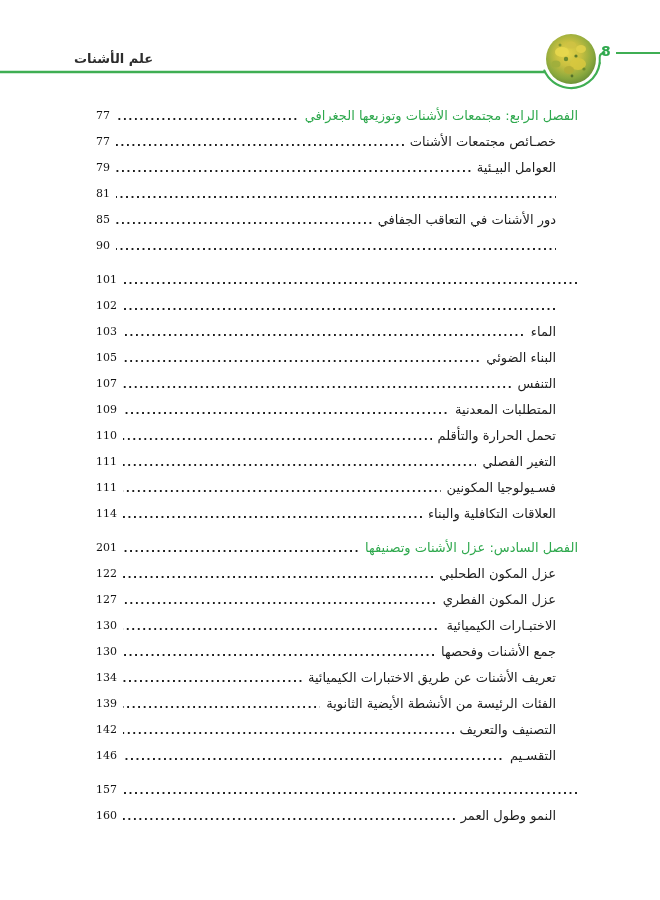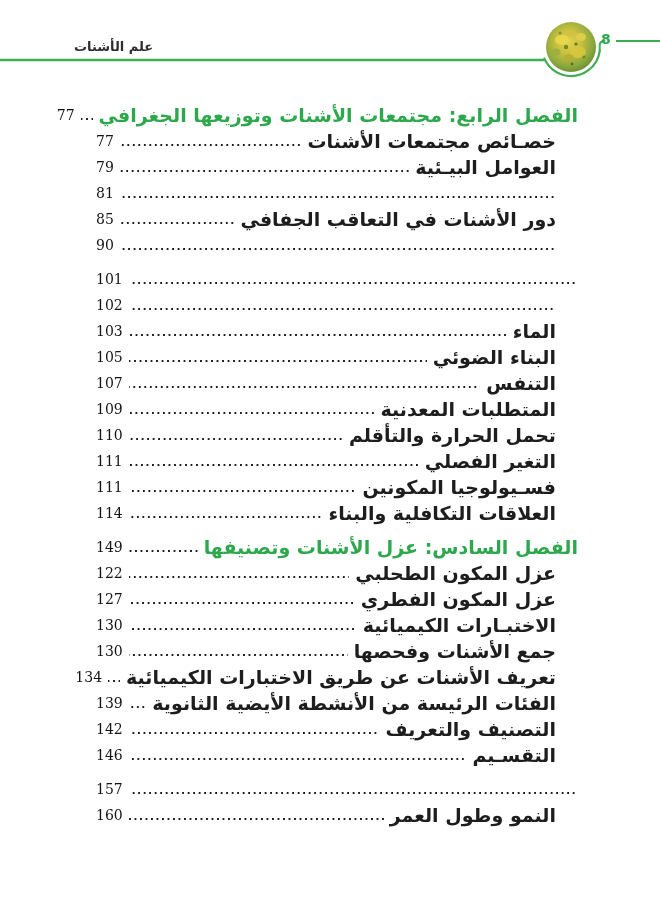--- a/index.html
+++ b/index.html
@@ -9,7 +9,7 @@
     font-family:"DejaVu Sans",sans-serif;
   }
   
-  .hdr{position:absolute;top:0;left:0;width:660px;height:100px}
+  .hdr{position:absolute;top:12px;left:0;width:660px;height:100px}
   .hdr svg{position:absolute;top:0;left:0;display:block}
   .book-title{
     position:absolute;top:39px;left:74px;

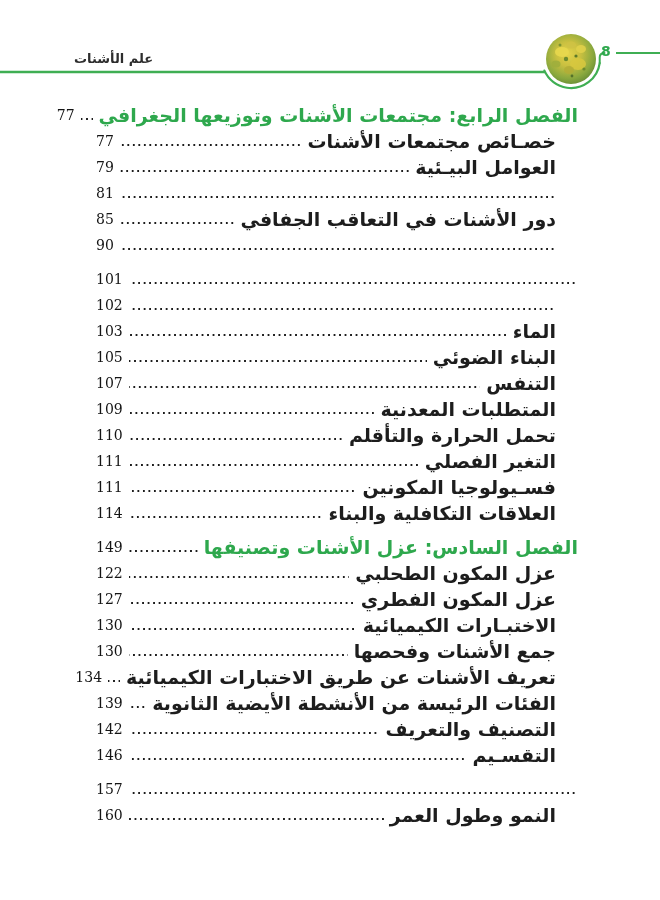--- a/index.html
+++ b/index.html
@@ -32,7 +32,7 @@
   }
   .row .num{
     font-family:"DejaVu Serif","Liberation Serif",serif;
-    font-size:14px;color:#141414;margin-right:6px;direction:ltr;
+    font-size:11px;color:#141414;margin-right:6px;direction:ltr;
   }
   .row.chapter .title{color:#2ea84d}
   .row.item{padding-right:22px}

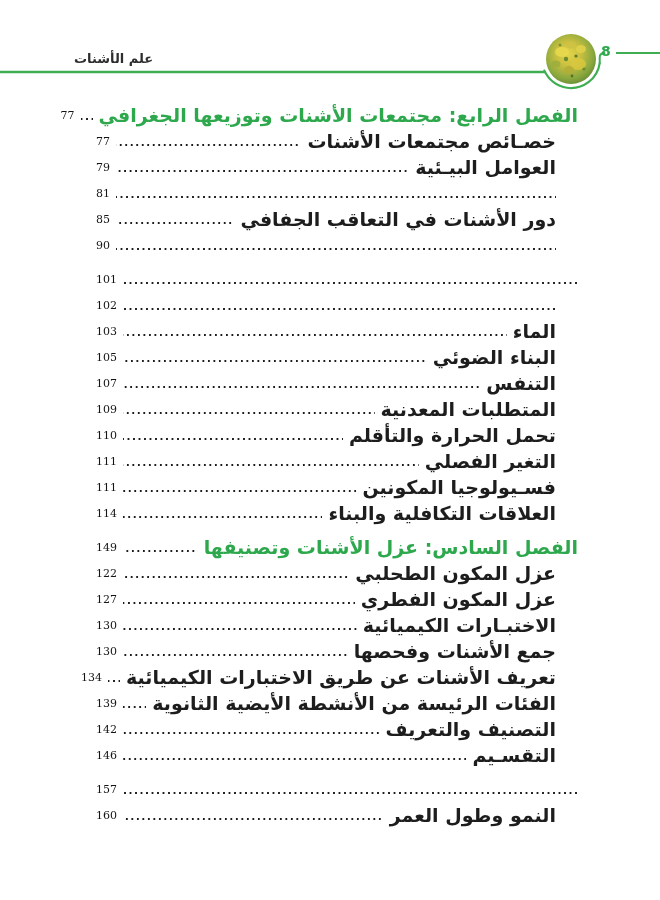--- a/index.html
+++ b/index.html
@@ -27,7 +27,7 @@
   }
   .row{display:flex;align-items:center;height:26px}
   .row .title{
-    font-size:19px;font-weight:bold;color:#1d1d1d;
+    font-size:13px;font-weight:normal;color:#1d1d1d;
     white-space:nowrap;margin-left:6px;
   }
   .row .num{

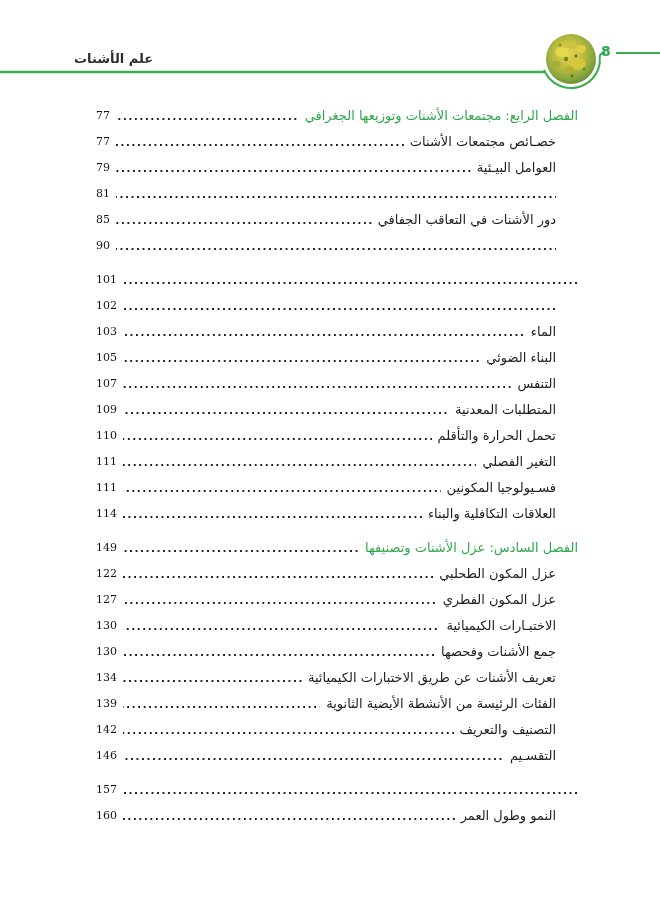--- a/index.html
+++ b/index.html
@@ -170,7 +170,7 @@
       <div class="row chapter">
         <span class="title">الفصل السادس: عزل الأشنات وتصنيفها</span>
         <span class="dots"></span>
-        <span class="num">149</span>
+        <span class="num">201</span>
       </div>
       <div class="row item">
         <span class="title">عزل المكون الطحلبي</span>

